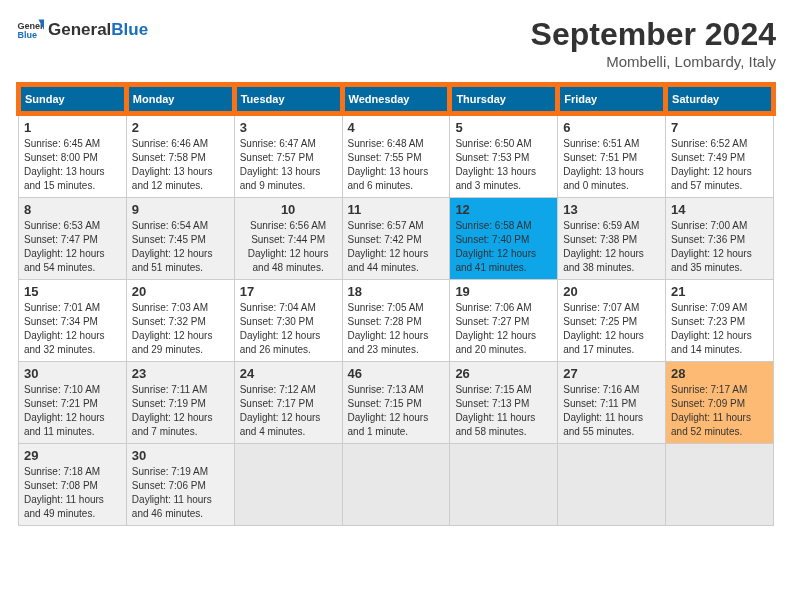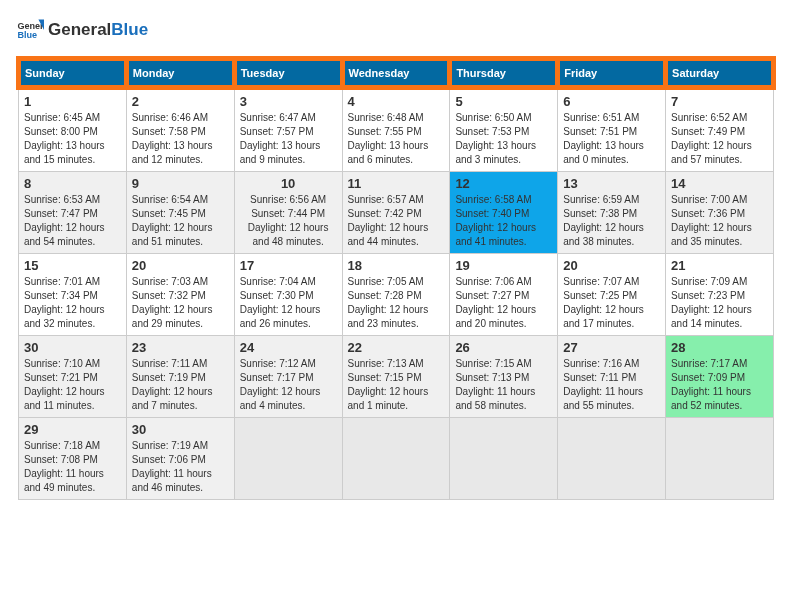--- a/index.html
+++ b/index.html
@@ -94,6 +94,10 @@
       </div>
     </div>
   </div>
+  <div class="title-area">
+    <div class="calendar-title">September 2024</div>
+    <div class="calendar-subtitle">Mombelli, Lombardy, Italy</div>
+  </div>
 </div>
 
 <table>

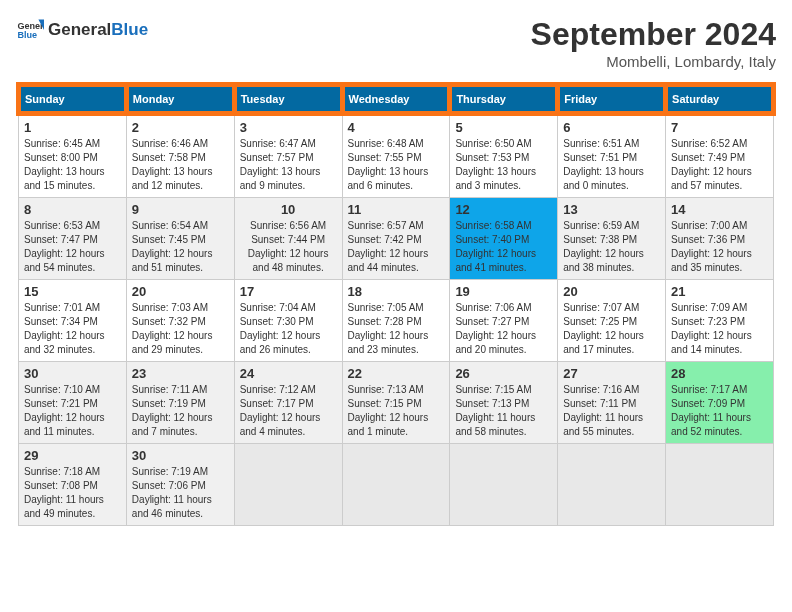--- a/index.html
+++ b/index.html
@@ -217,7 +217,7 @@
           <div class="day-info">Sunrise: 7:12 AM<br>Sunset: 7:17 PM<br>Daylight: 12 hours<br>and 4 minutes.</div>
         </td>
         <td style="background: rgb(240, 240, 240);">
-          <span class="day-number">22</span>
+          <span class="day-number">46</span>
           <div class="day-info">Sunrise: 7:13 AM<br>Sunset: 7:15 PM<br>Daylight: 12 hours<br>and 1 minute.</div>
         </td>
         <td style="background: rgb(240, 240, 240);">

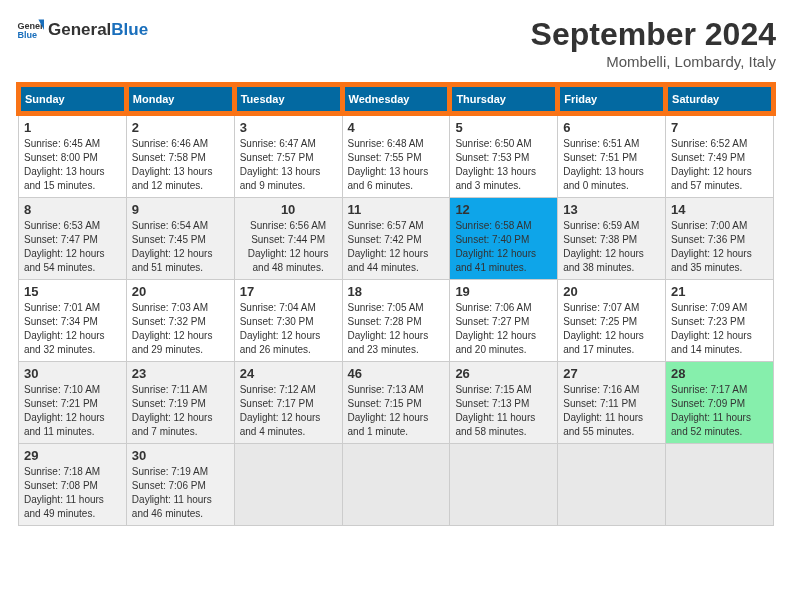--- a/index.html
+++ b/index.html
@@ -228,7 +228,7 @@
           <span class="day-number">27</span>
           <div class="day-info">Sunrise: 7:16 AM<br>Sunset: 7:11 PM<br>Daylight: 11 hours<br>and 55 minutes.</div>
         </td>
-        <td style="background: #86efac;">
+        <td style="background: #fdba74;">
           <span class="day-number">28</span>
           <div class="day-info">Sunrise: 7:17 AM<br>Sunset: 7:09 PM<br>Daylight: 11 hours<br>and 52 minutes.</div>
         </td>

